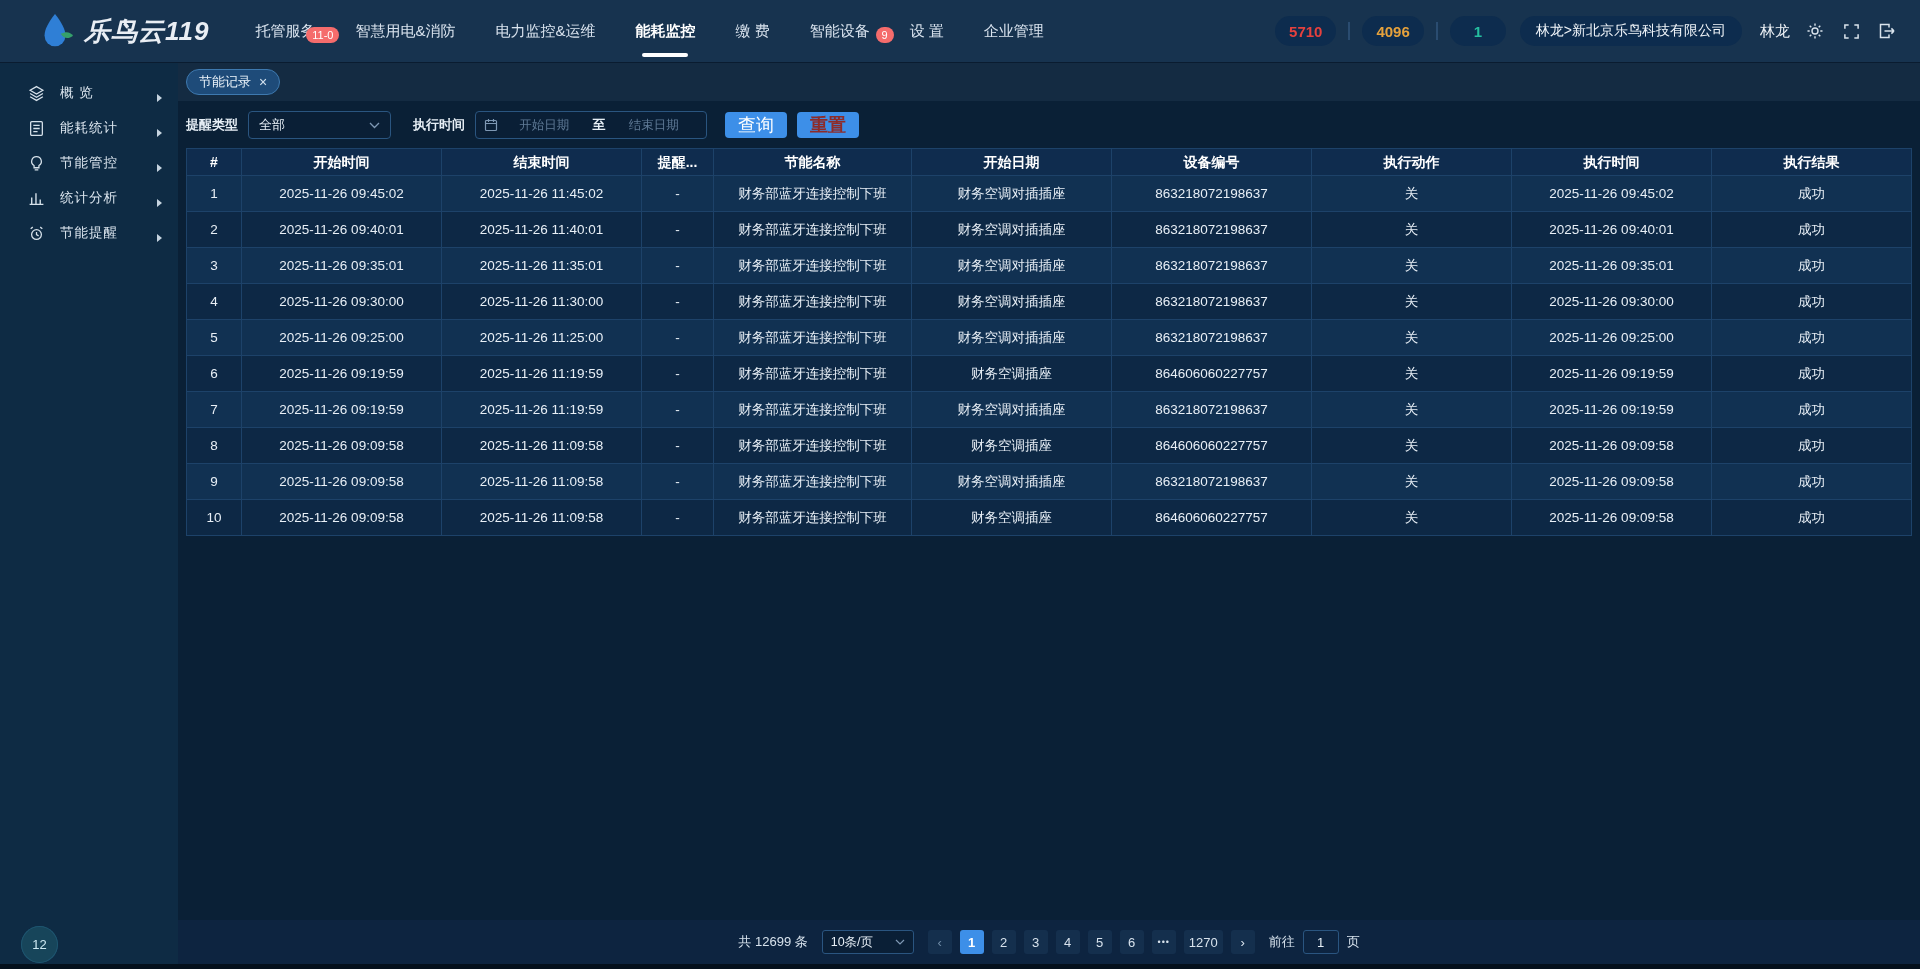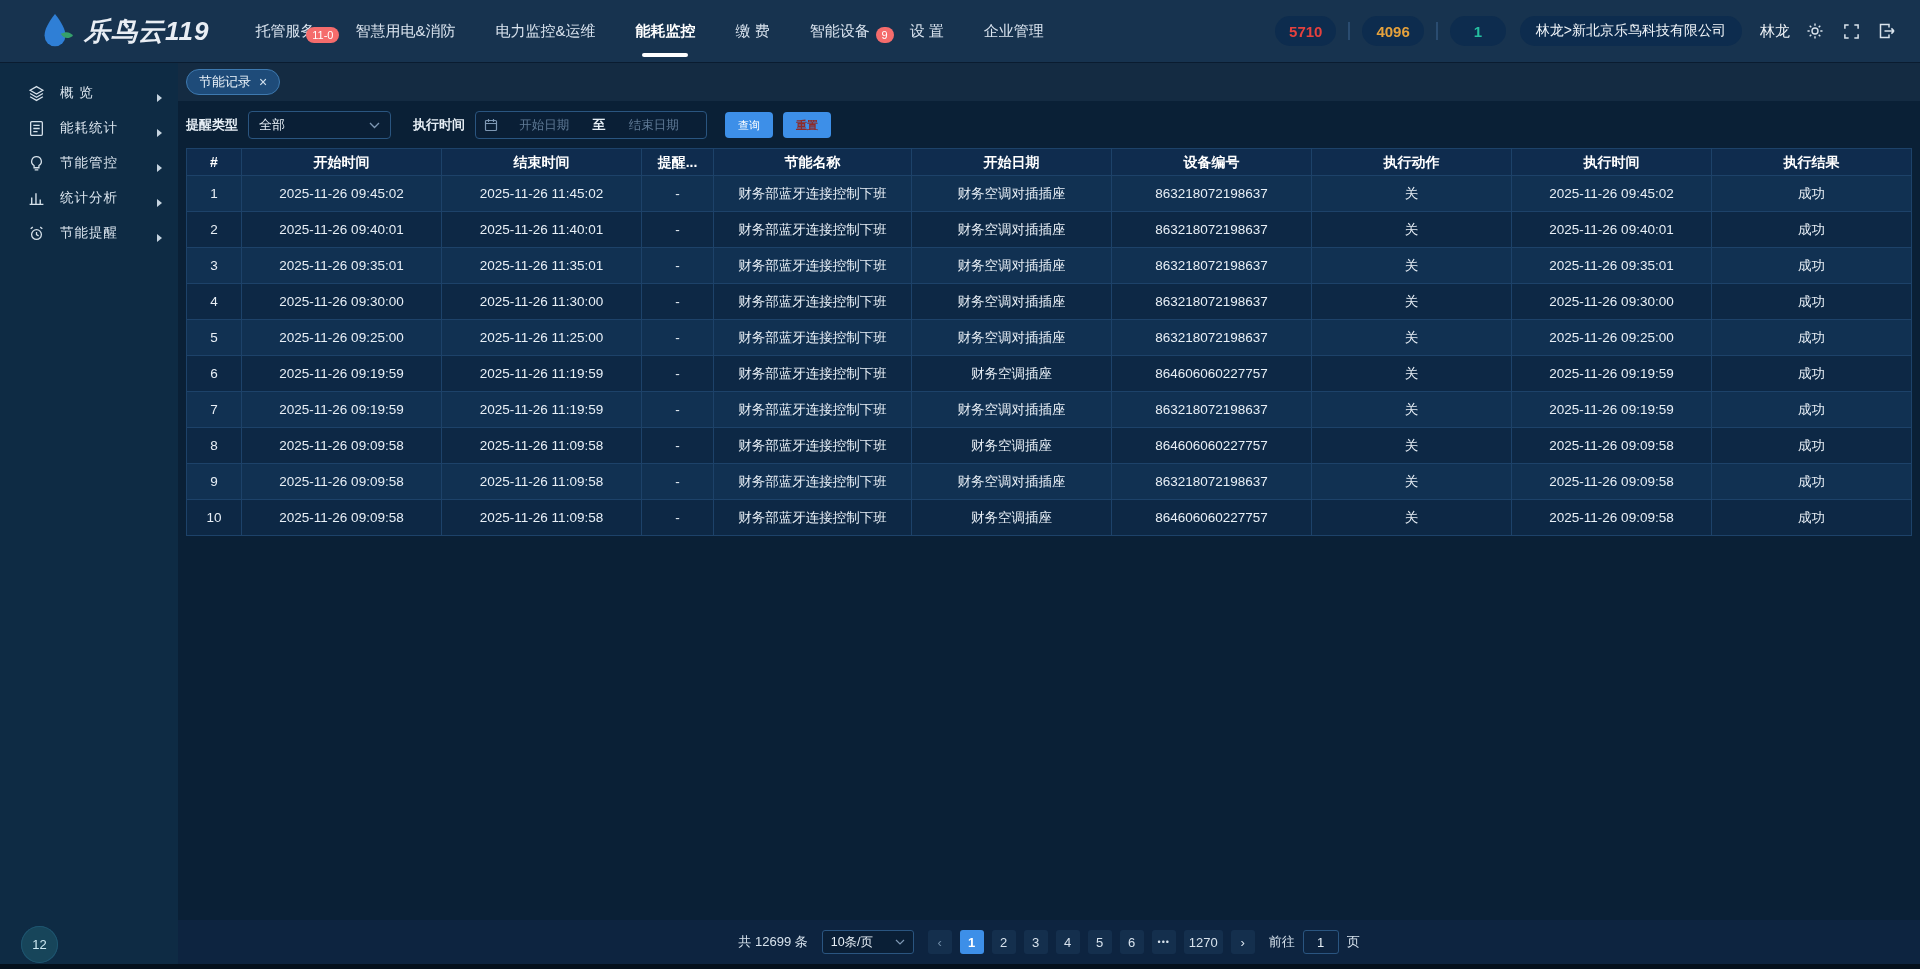--- a/index.html
+++ b/index.html
@@ -58,7 +58,7 @@
                     font-size:12.5px; text-align:center; font-family:Liberation Sans, sans-serif; }
   .date-box input::placeholder { color:#5F7A96; }
   .date-sep { font-size:13px; color:#E6EEF5; font-weight:bold; padding:0 2px; }
-  .btn { height:26px; padding:0 13px; border:none; border-radius:4px; background:#3D8FE8; font-size:11px;
+  .btn { height:26px; padding:0 13px; border:none; border-radius:4px; background:#3D8FE8; font-size:18px;
          cursor:pointer; font-family:inherit; }
   .btn-query { color:#FFFFFF; margin-left:8px; }
   .btn-reset { color:#8E2B28; font-weight:bold; }

